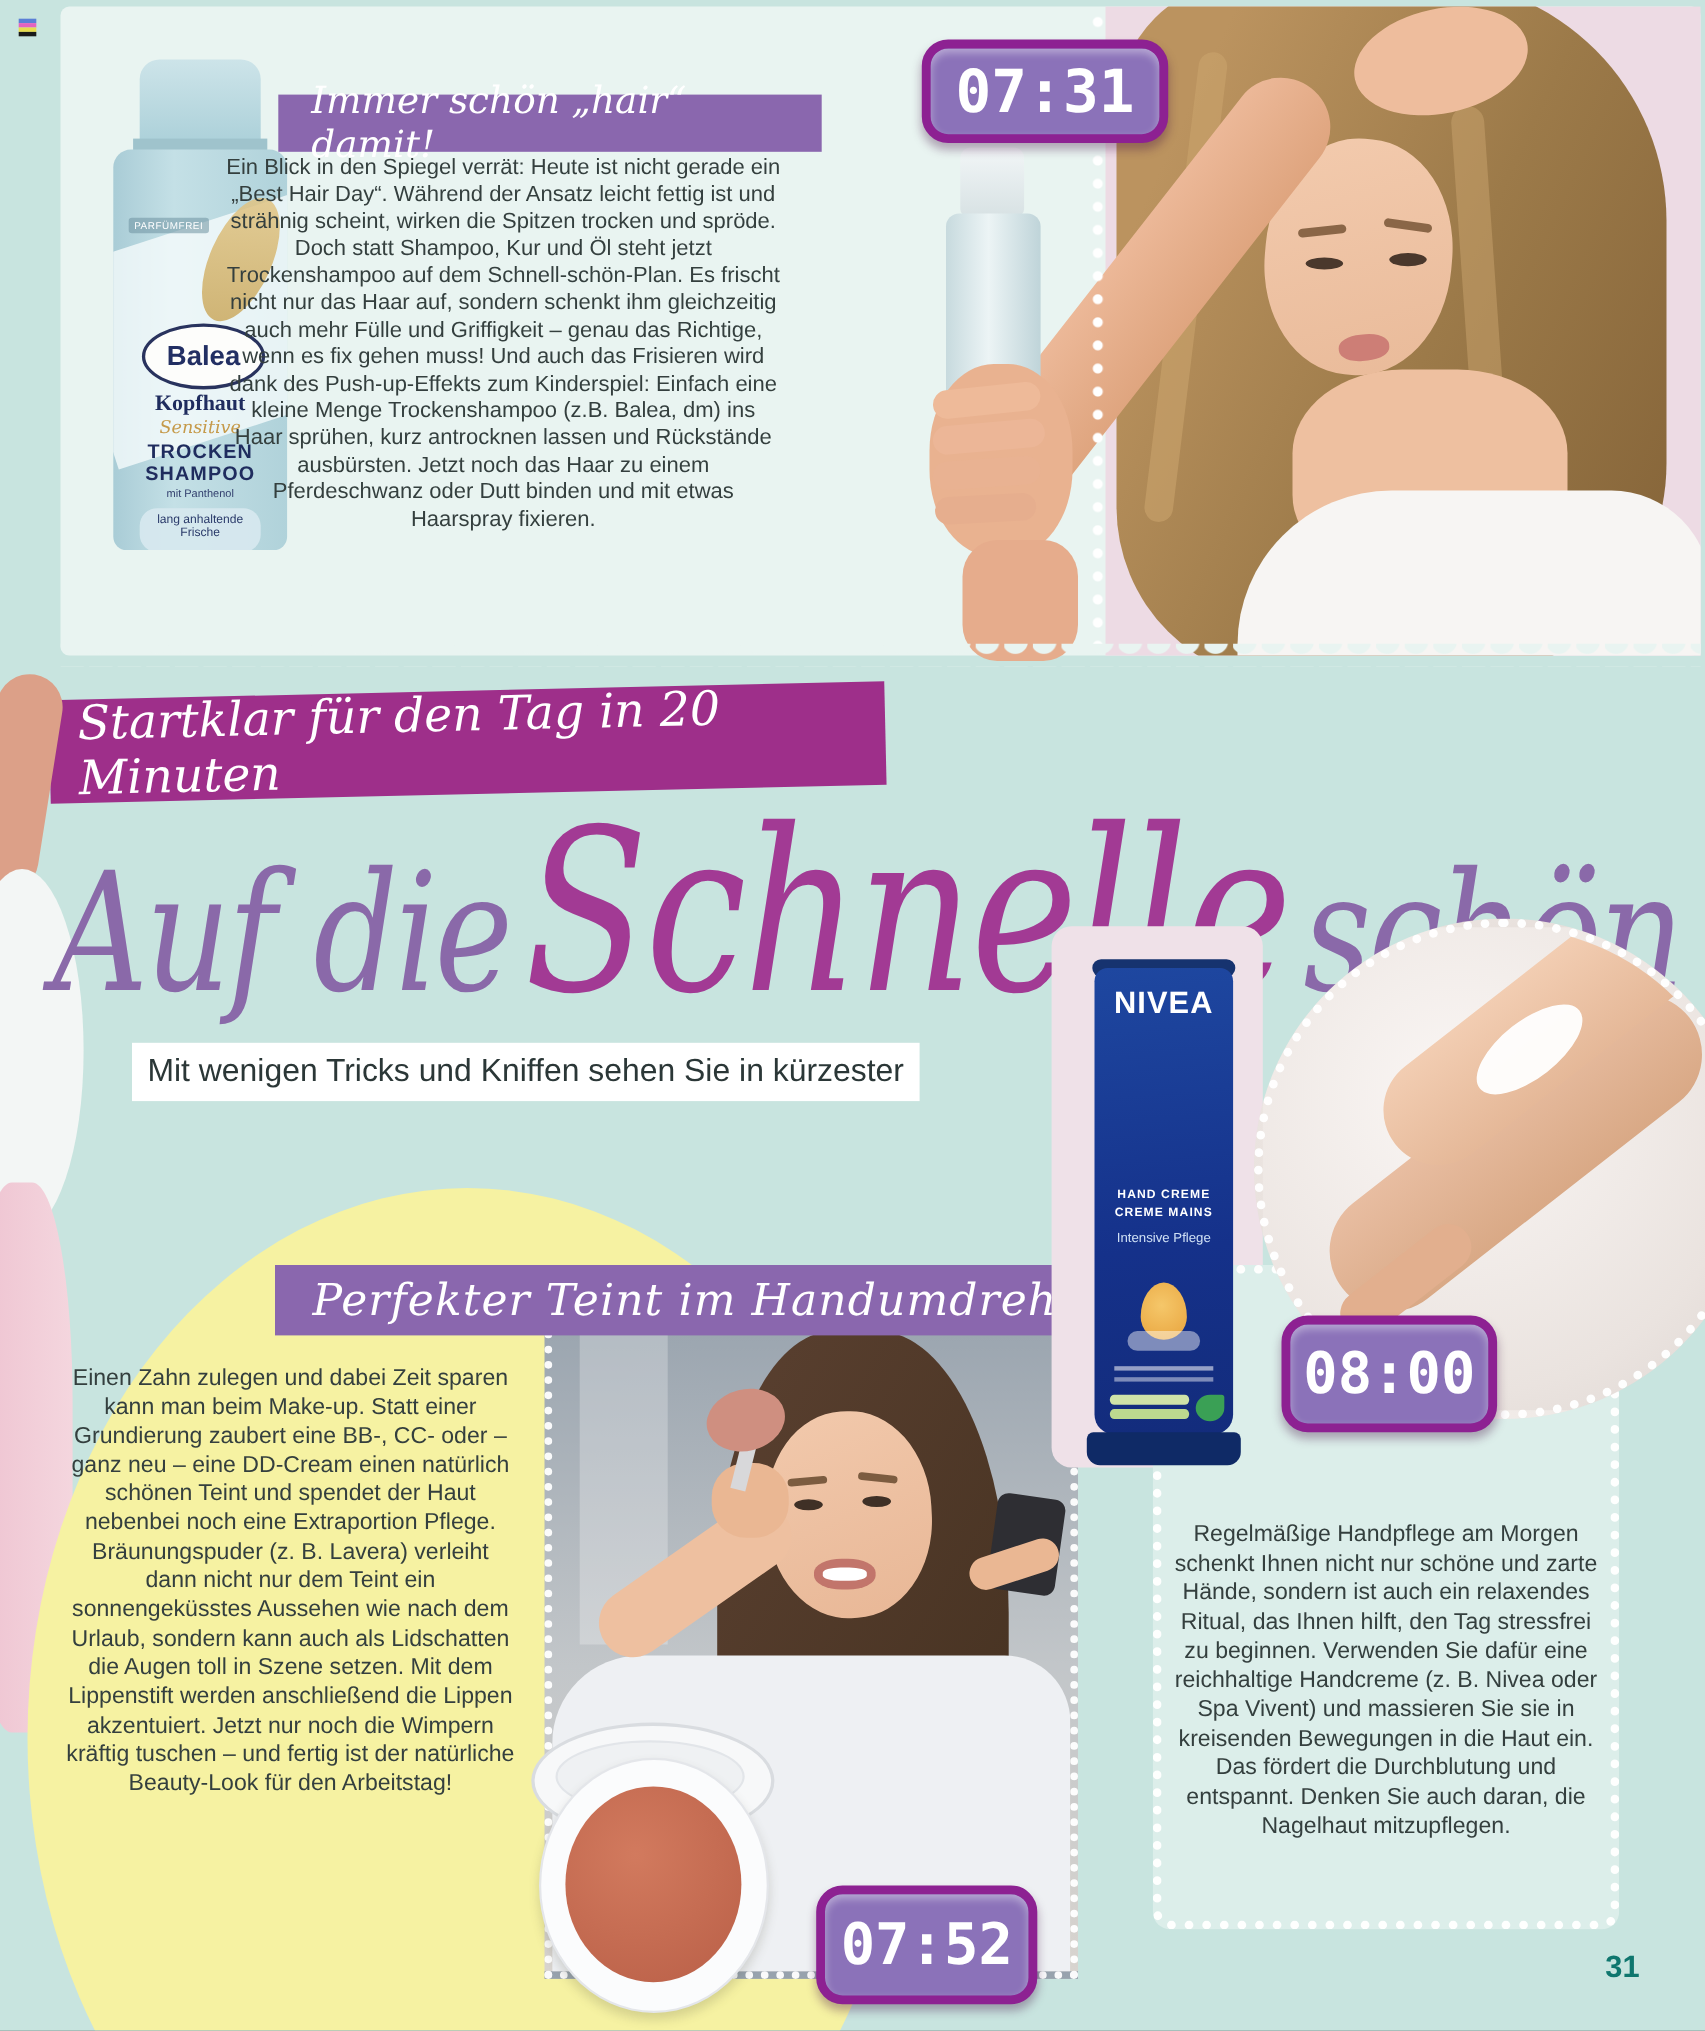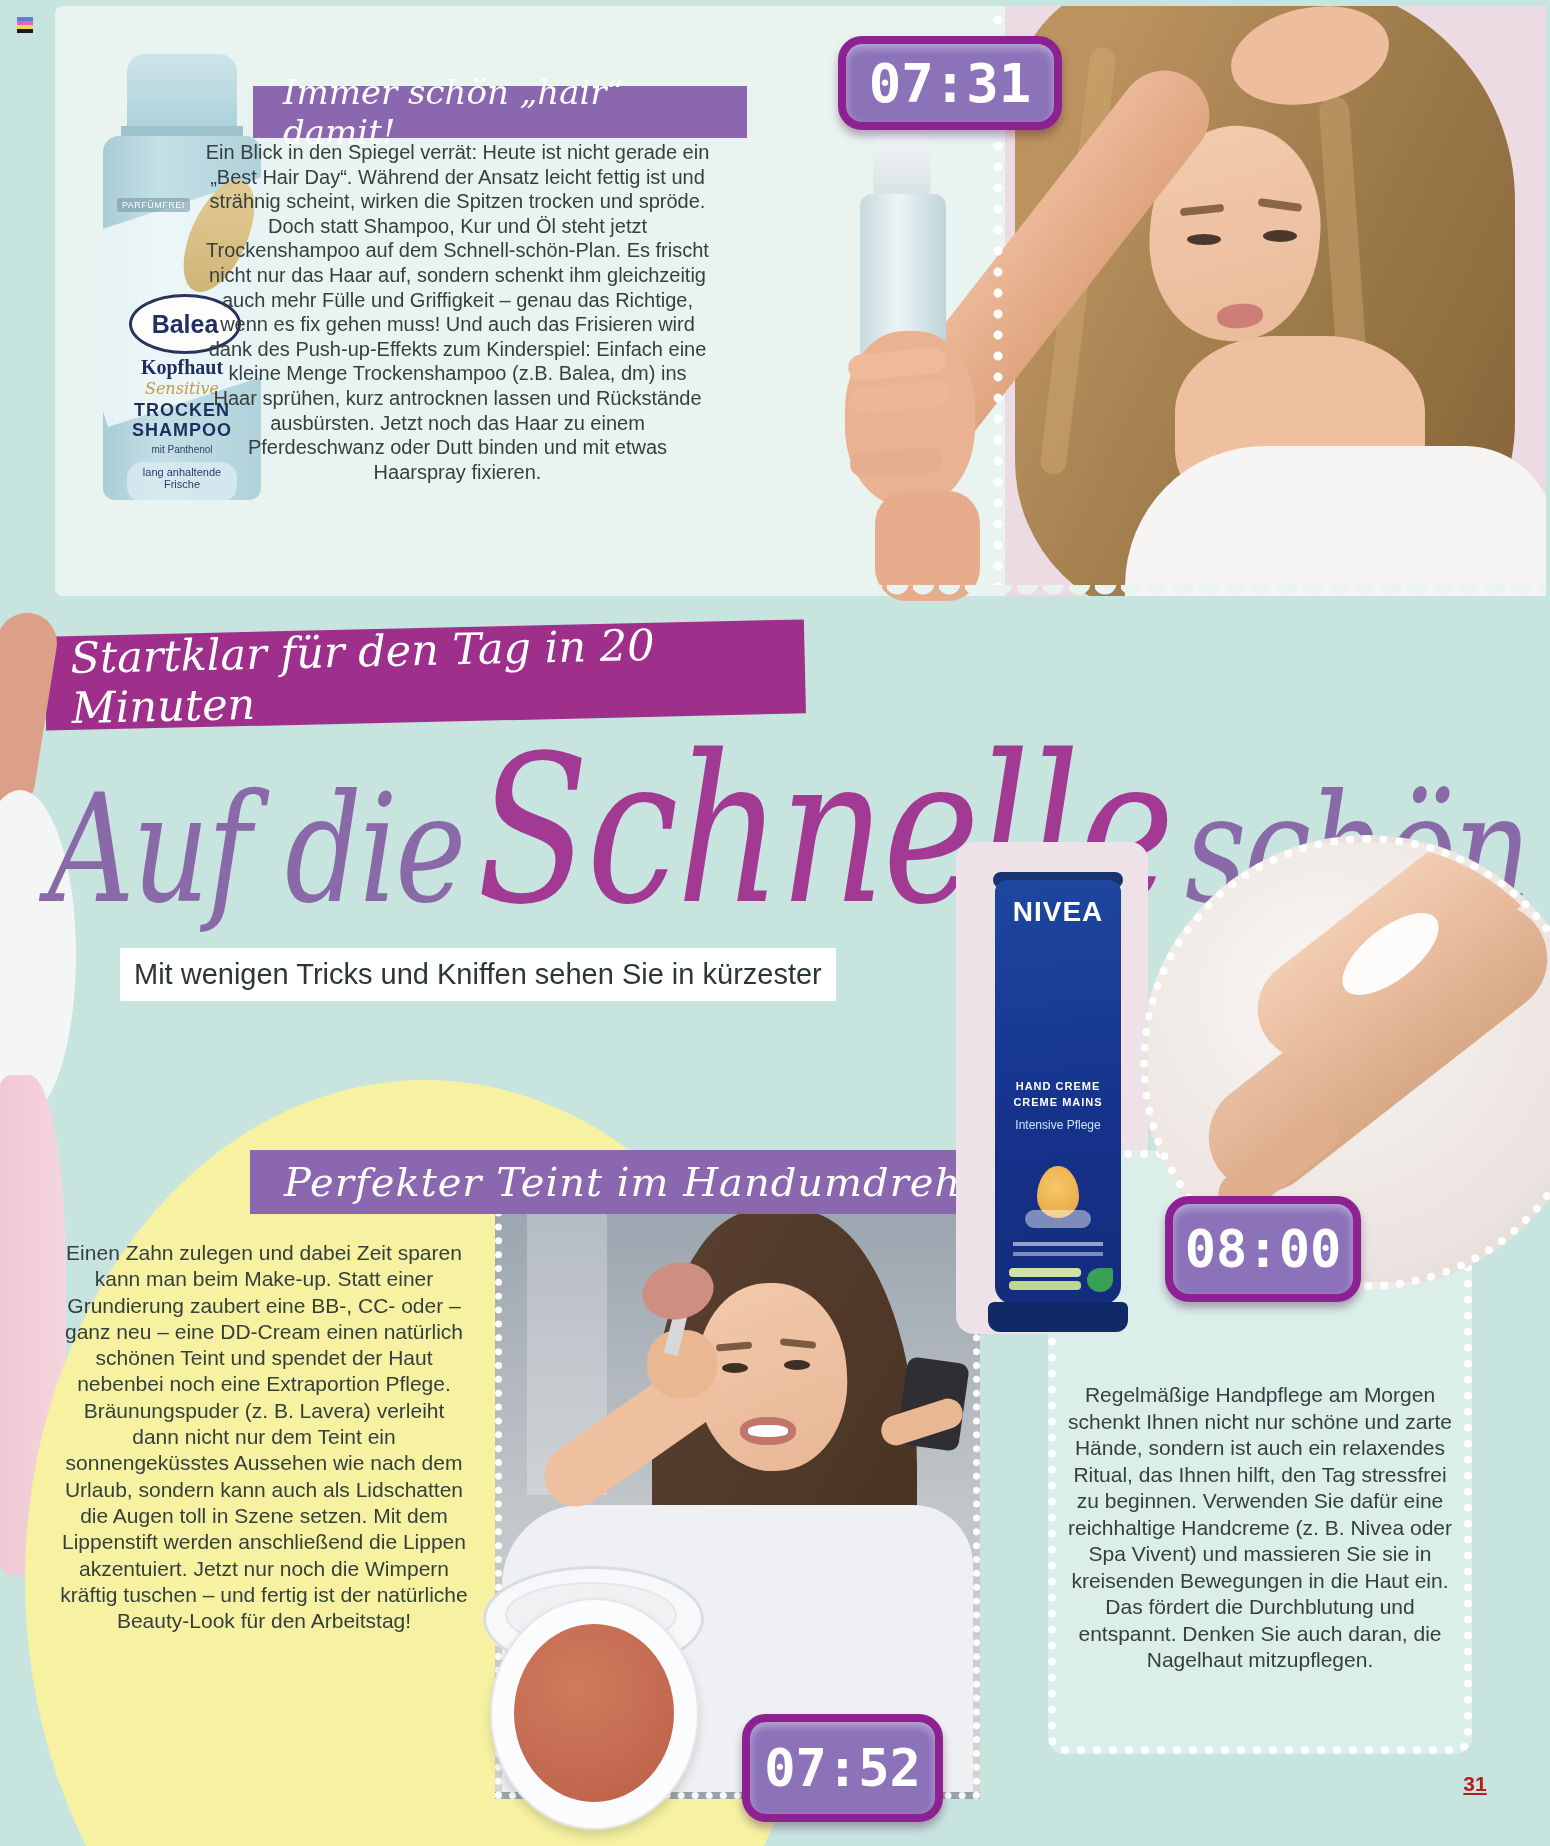--- a/index.html
+++ b/index.html
@@ -171,7 +171,7 @@
 
   <div class="abs badge" style="left:1165px;top:1196px;width:180px;height:90px;font-size:52px;">08:00</div>
 
-  <div class="abs" style="left:1440px;top:1772px;width:70px;text-align:center;color:#b91c1c;font-weight:bold;font-size:21px;text-decoration:underline;">31</div>
+  <div class="abs" style="left:1440px;top:1772px;width:70px;text-align:center;color:#0f766e;font-weight:bold;font-size:28px;">31</div>
 
 </div>
 

